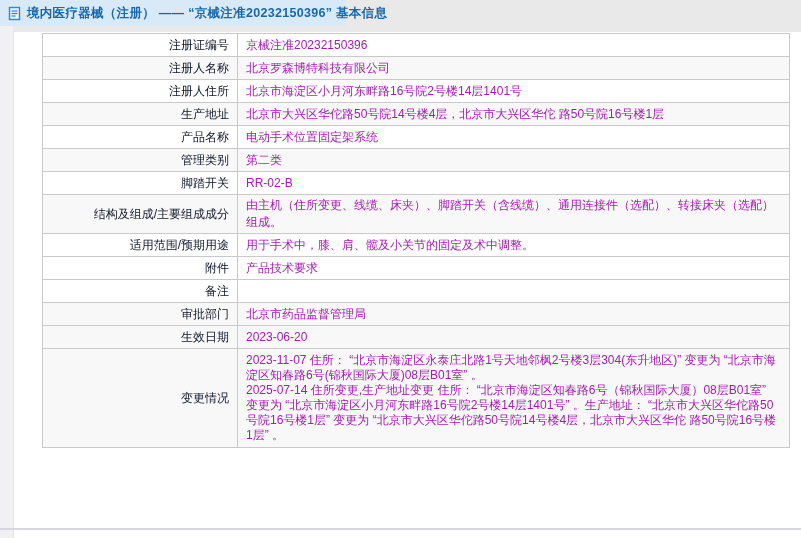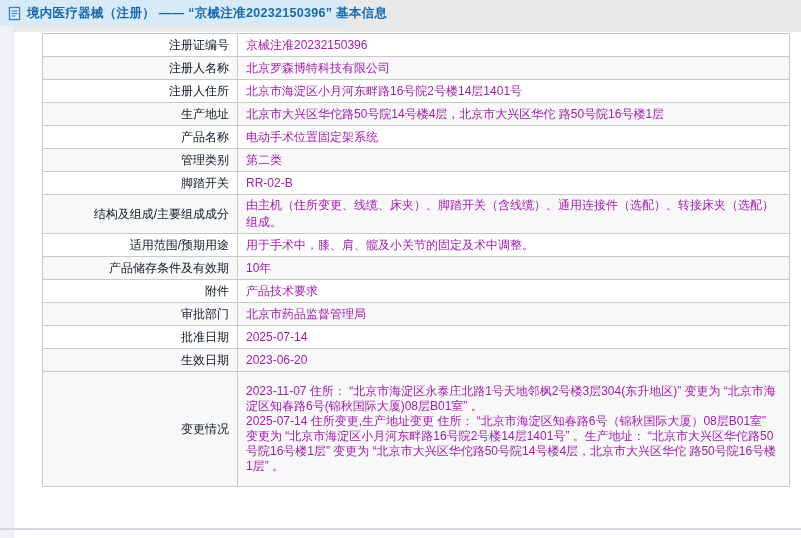--- a/index.html
+++ b/index.html
@@ -106,10 +106,6 @@
         <th class="label"><span>适用范围/预期用途</span></th>
         <td class="value">用于手术中，膝、肩、髋及小关节的固定及术中调整。</td>
       </tr>
-      <tr class="alt">
-        <th class="label"><span>产品储存条件及有效期</span></th>
-        <td class="value">10年</td>
-      </tr>
       <tr>
         <th class="label"><span>附件</span></th>
         <td class="value">产品技术要求</td>

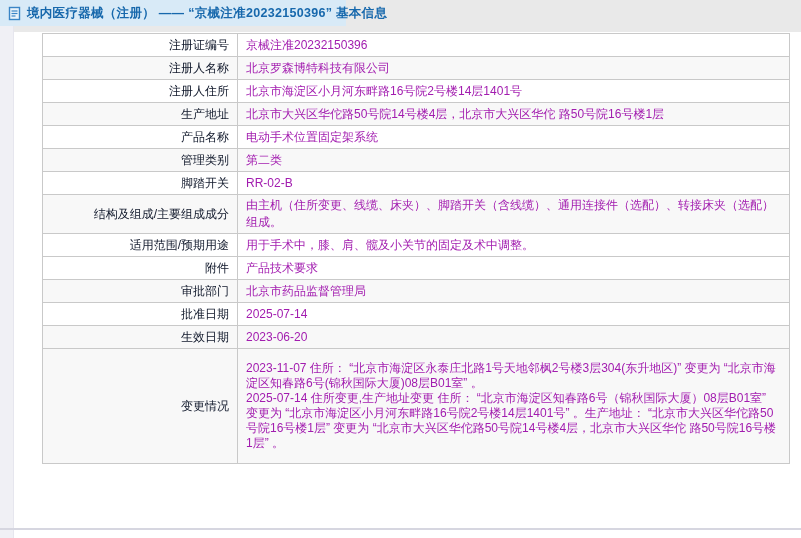--- a/index.html
+++ b/index.html
@@ -110,6 +110,10 @@
         <th class="label"><span>附件</span></th>
         <td class="value">产品技术要求</td>
       </tr>
+      <tr>
+        <th class="label"><span>备注</span></th>
+        <td class="value"></td>
+      </tr>
       <tr class="alt">
         <th class="label"><span>审批部门</span></th>
         <td class="value">北京市药品监督管理局</td>

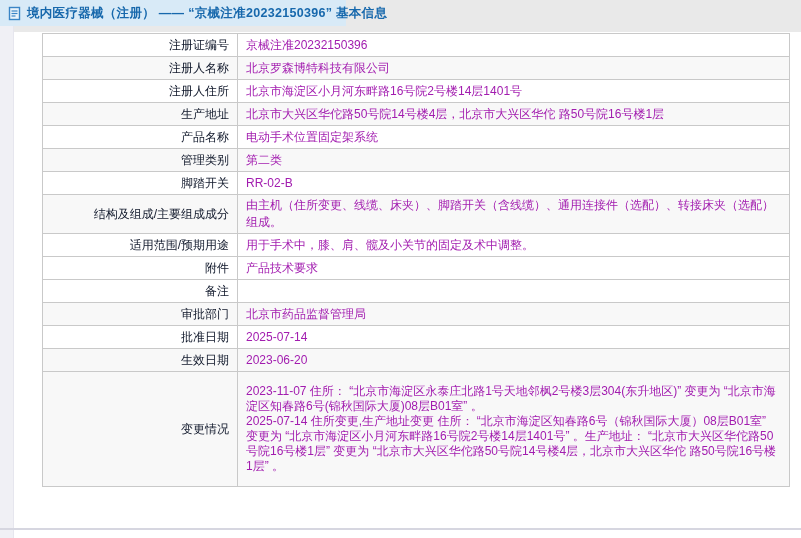--- a/index.html
+++ b/index.html
@@ -118,10 +118,6 @@
         <th class="label"><span>审批部门</span></th>
         <td class="value">北京市药品监督管理局</td>
       </tr>
-      <tr>
-        <th class="label"><span>批准日期</span></th>
-        <td class="value">2025-07-14</td>
-      </tr>
       <tr class="alt">
         <th class="label"><span>生效日期</span></th>
         <td class="value">2023-06-20</td>

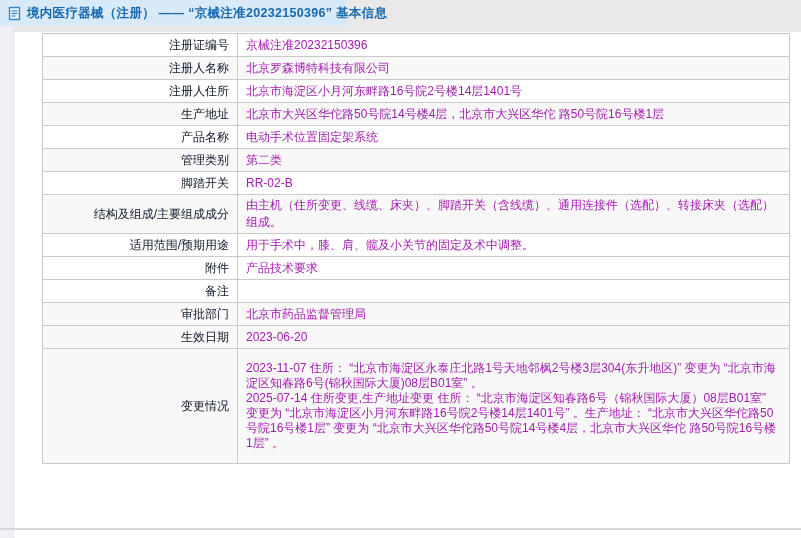--- a/index.html
+++ b/index.html
@@ -46,7 +46,7 @@
     box-sizing:content-box;
   }
   td.value { padding:2px 8px; color:#a21caf; text-align:left; }
-  tr.tall td.value { padding:12px 8px; }
+  tr.tall td.value { padding:4px 8px; }
   tr.tall td.value div { line-height:15px; }
 </style>
 </head>

